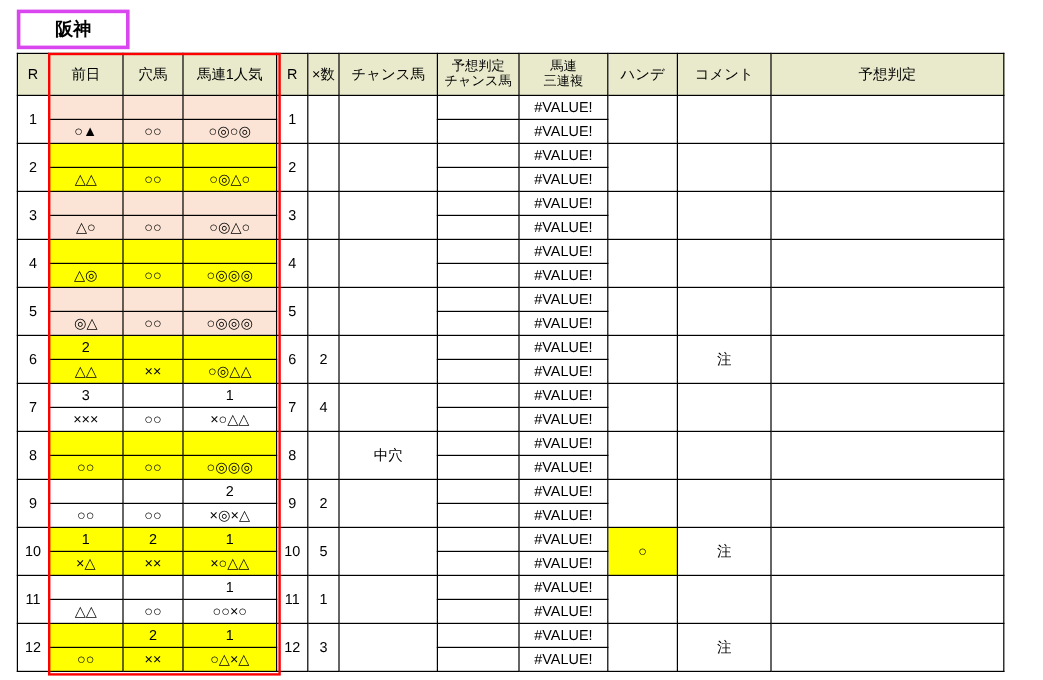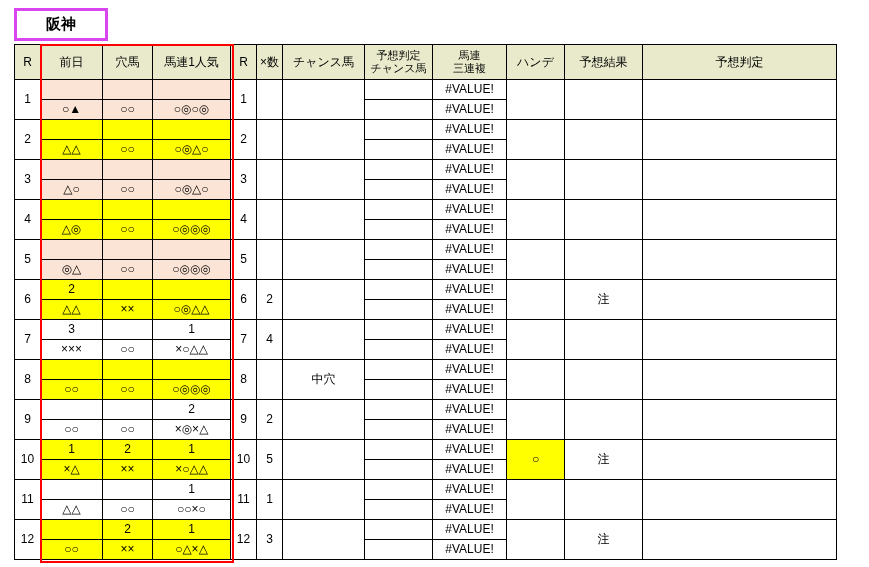--- a/index.html
+++ b/index.html
@@ -137,7 +137,7 @@
           <div>三連複</div>
         </th>
         <th class="hdr">ハンデ</th>
-        <th class="hdr">予想結果</th>
+        <th class="hdr">コメント</th>
         <th class="hdr">予想判定</th>
       </tr>
     </thead>

